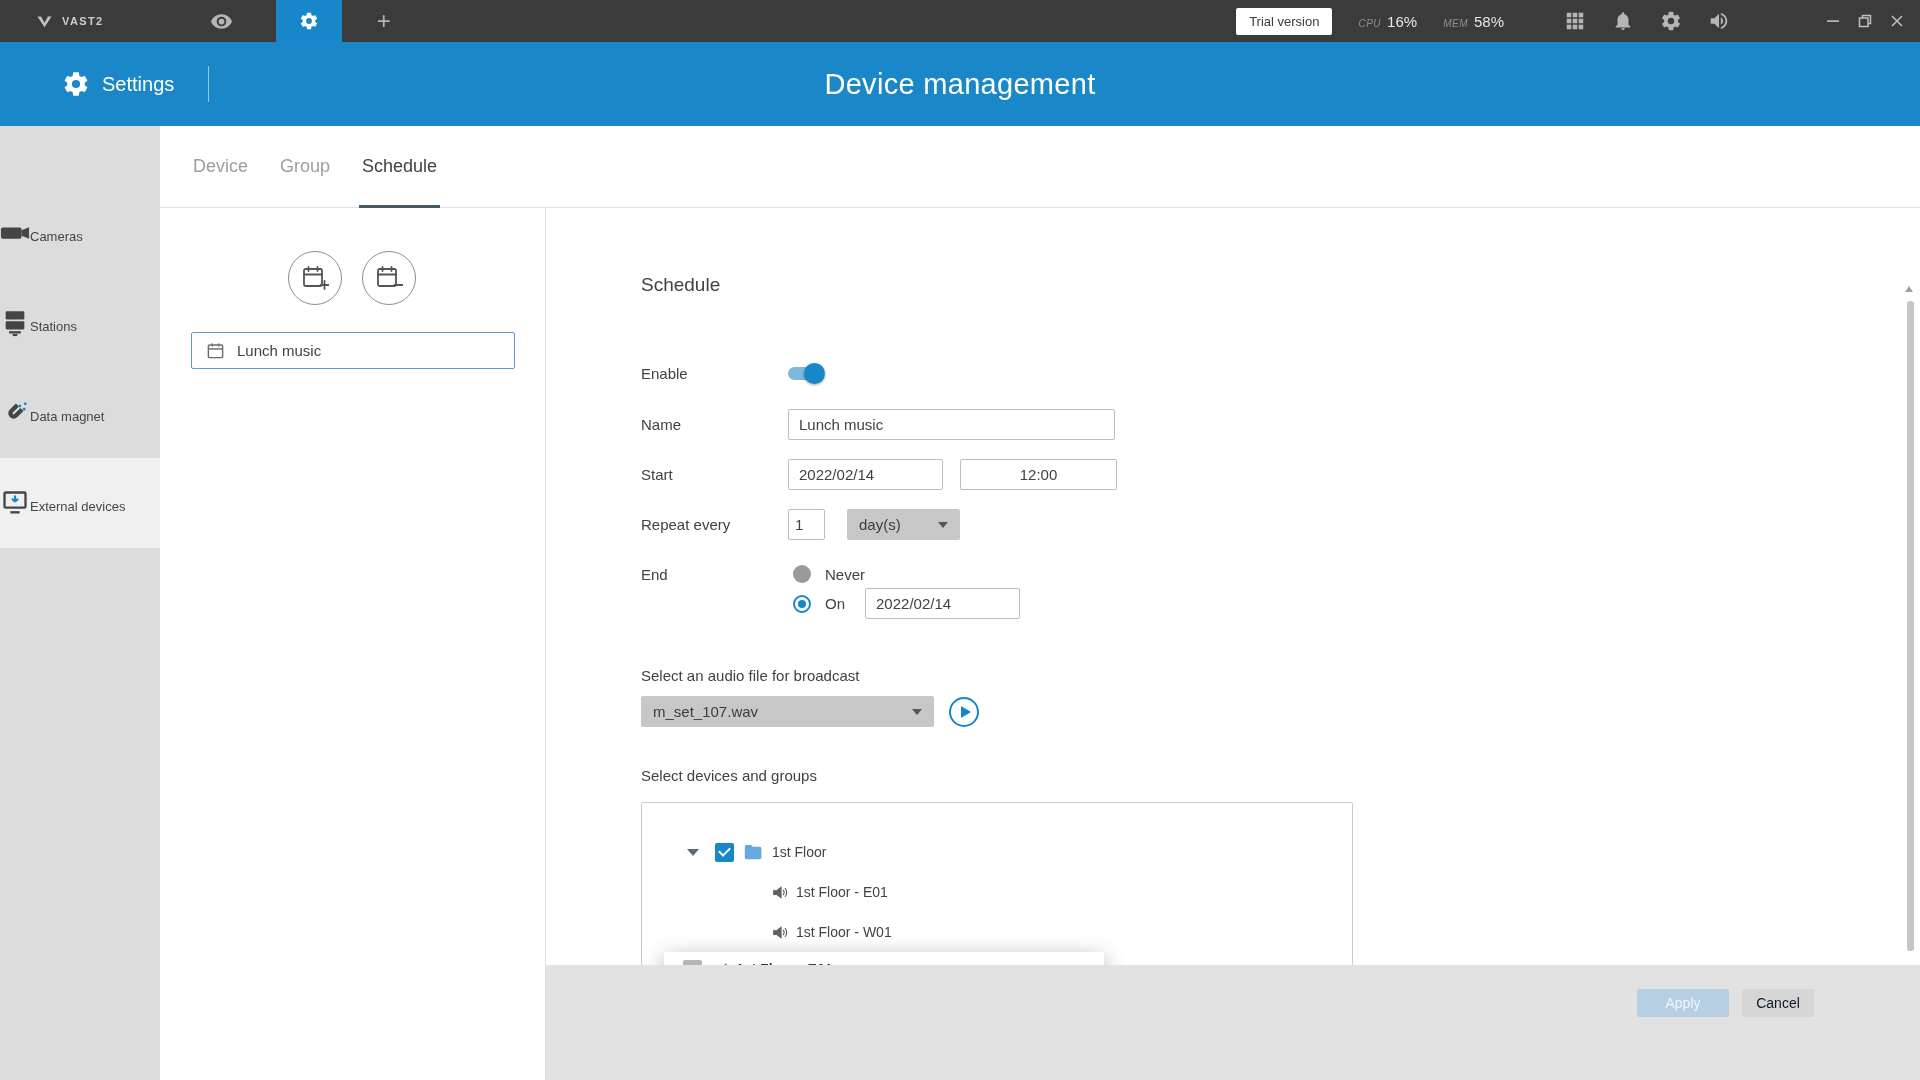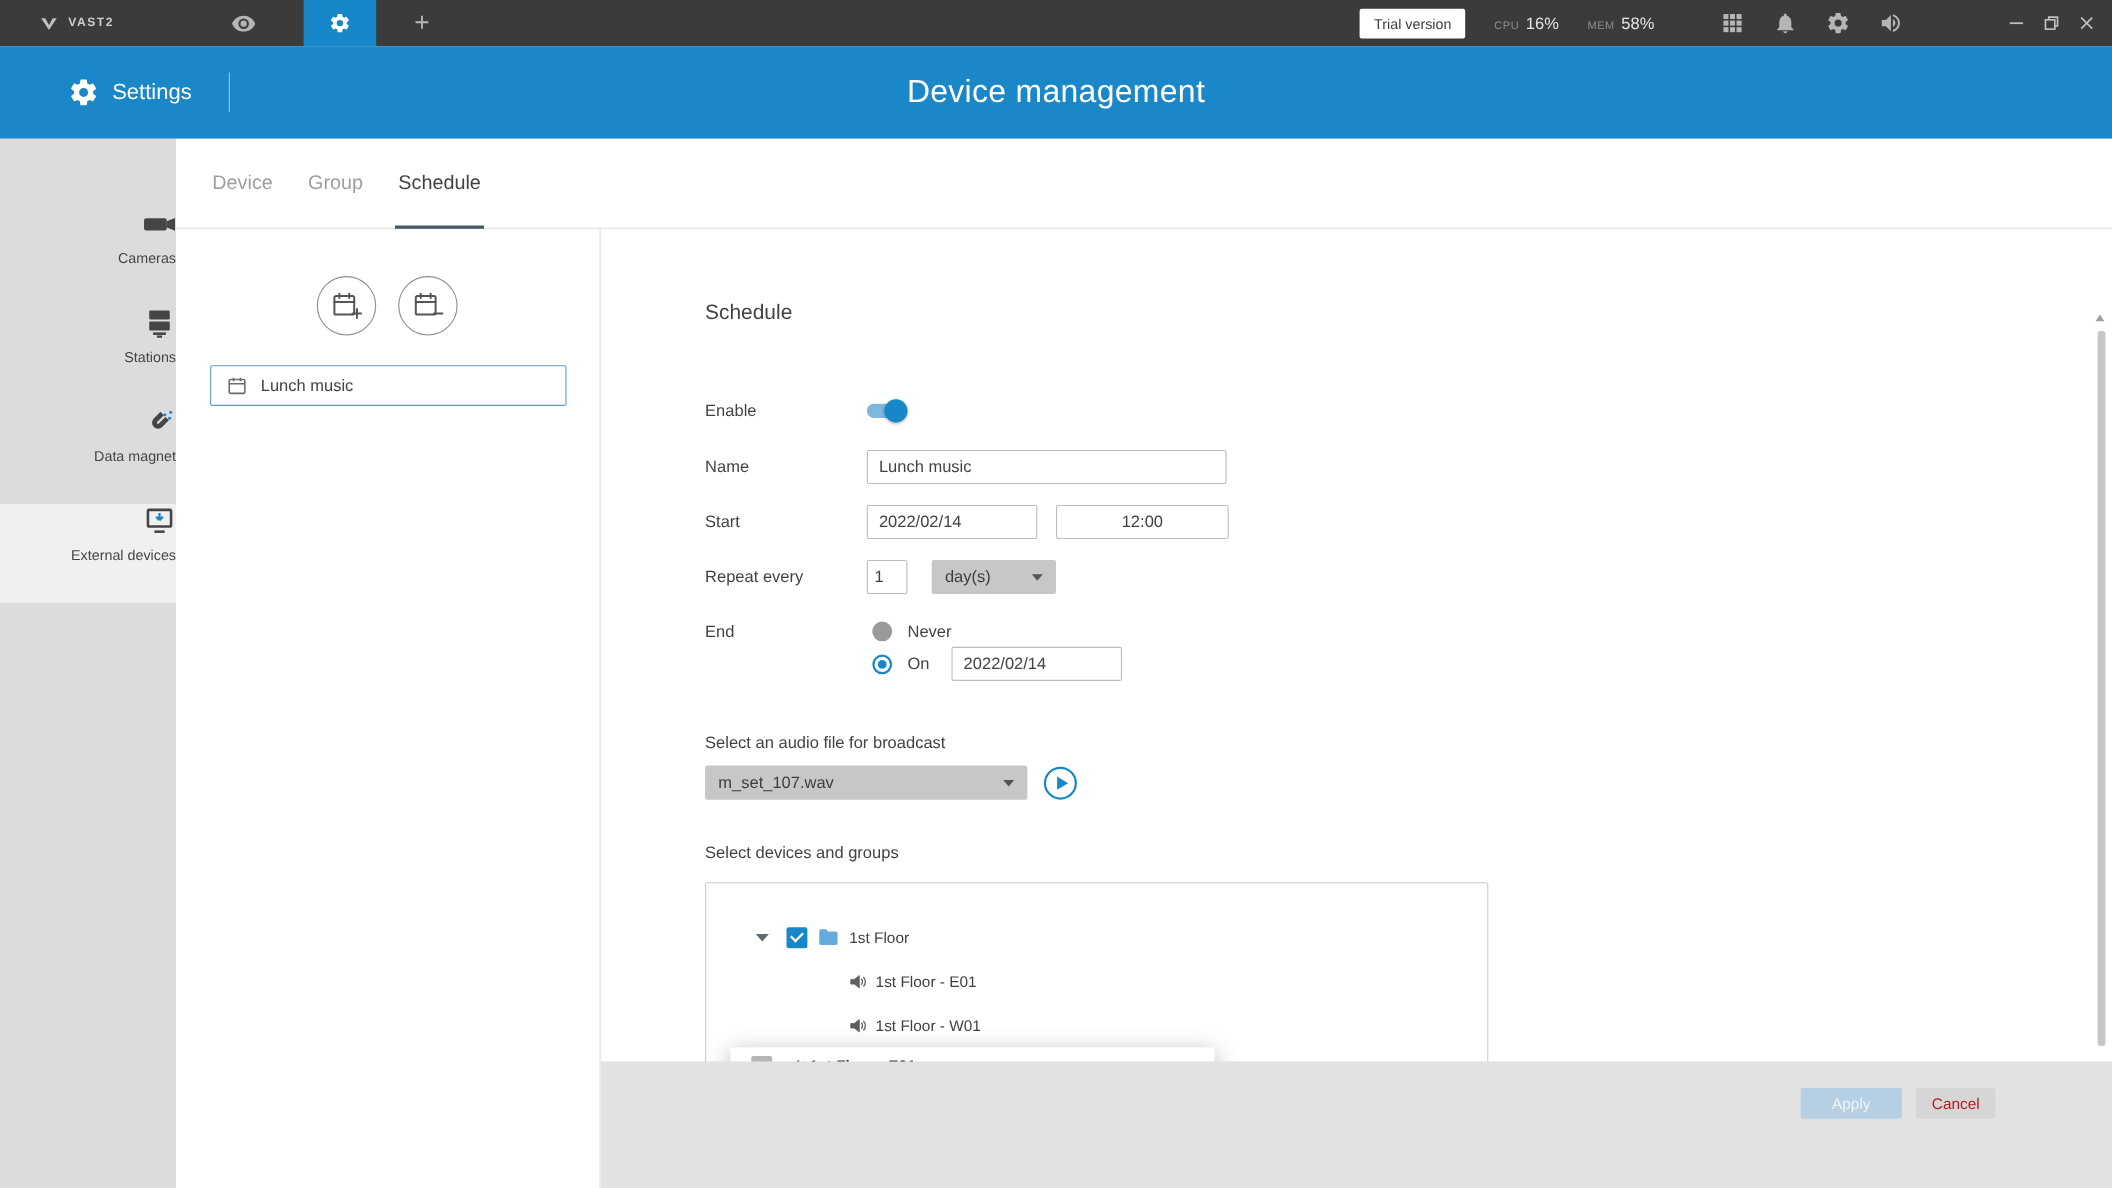--- a/index.html
+++ b/index.html
@@ -21,7 +21,7 @@
   .tb-right{margin-left:auto;display:flex;align-items:center;}
   .trial{background:#ffffff;color:#3c3c3c;font-size:13px;padding:6px 13px;border-radius:2px;cursor:pointer;}
   .stat{display:flex;align-items:baseline;margin-left:26px;}
-  .stat-label{color:#8f8f8f;font-size:10px;margin-right:6px;letter-spacing:.5px;}
+  .stat-label{color:#8f8f8f;font-size:10px;margin-right:6px;letter-spacing:.5px;font-style:italic;}
   .stat-value{color:#e6e6e6;font-size:15px;}
   .tb-icons{display:flex;align-items:center;margin-left:60px;}
   .tb-icon{width:22px;height:22px;margin-right:26px;fill:#b5b5b5;cursor:pointer;}

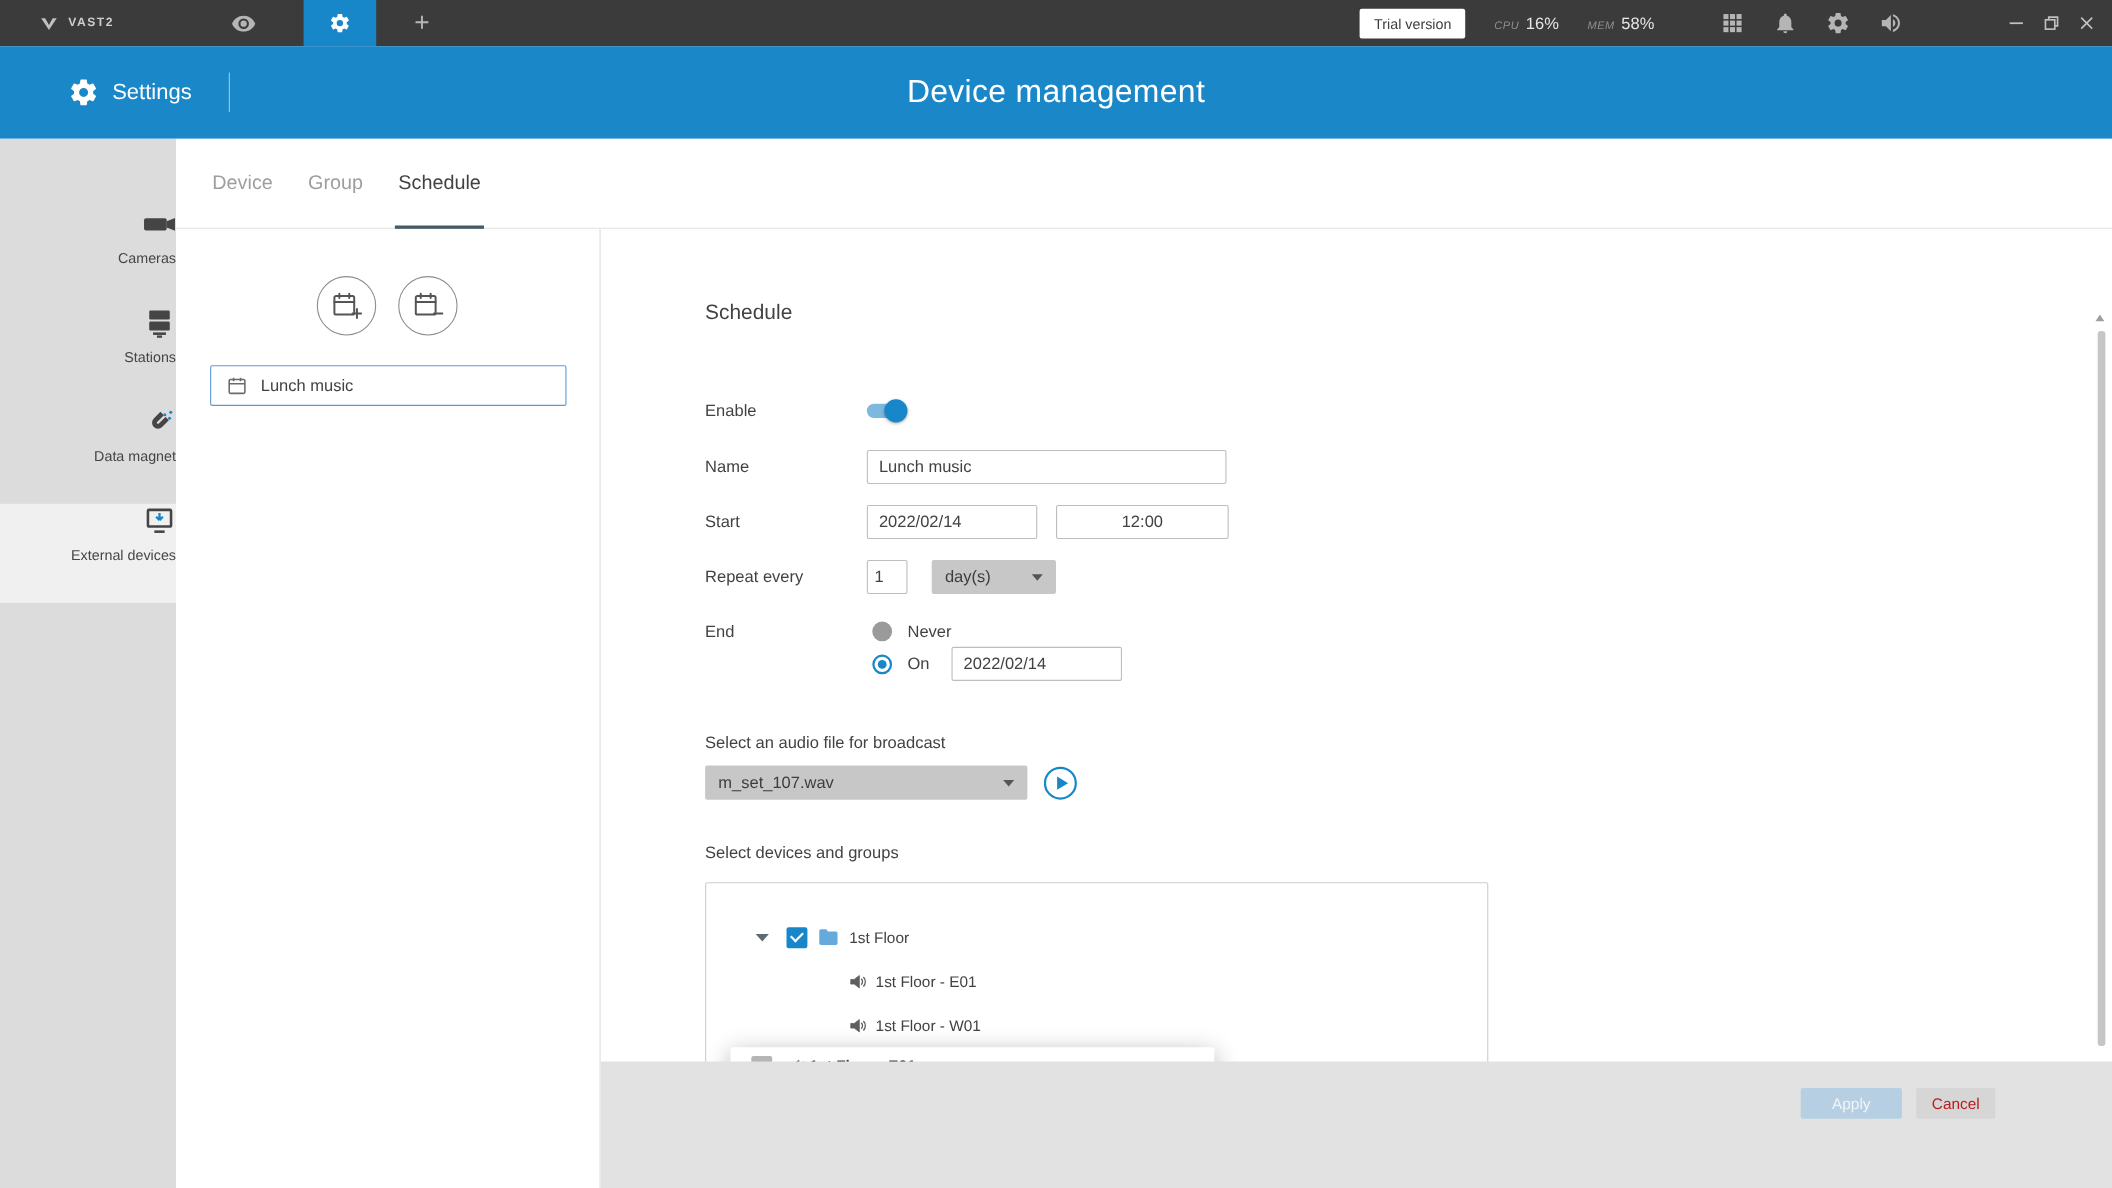--- a/index.html
+++ b/index.html
@@ -42,7 +42,7 @@
   .body{display:flex;height:954px;}
 
   .sidebar{width:160px;background:#dcdcdc;padding-top:62px;box-sizing:border-box;flex:none;}
-  .side-item{height:90px;display:flex;flex-direction:column;align-items:flex-end;cursor:pointer;}
+  .side-item{height:90px;display:flex;flex-direction:row;align-items:center;cursor:pointer;}
   .side-item.selected{background:#f0f0f0;}
   .side-icon{height:32px;display:flex;align-items:center;justify-content:center;}
   .side-icon svg{width:30px;height:28px;fill:#454545;}

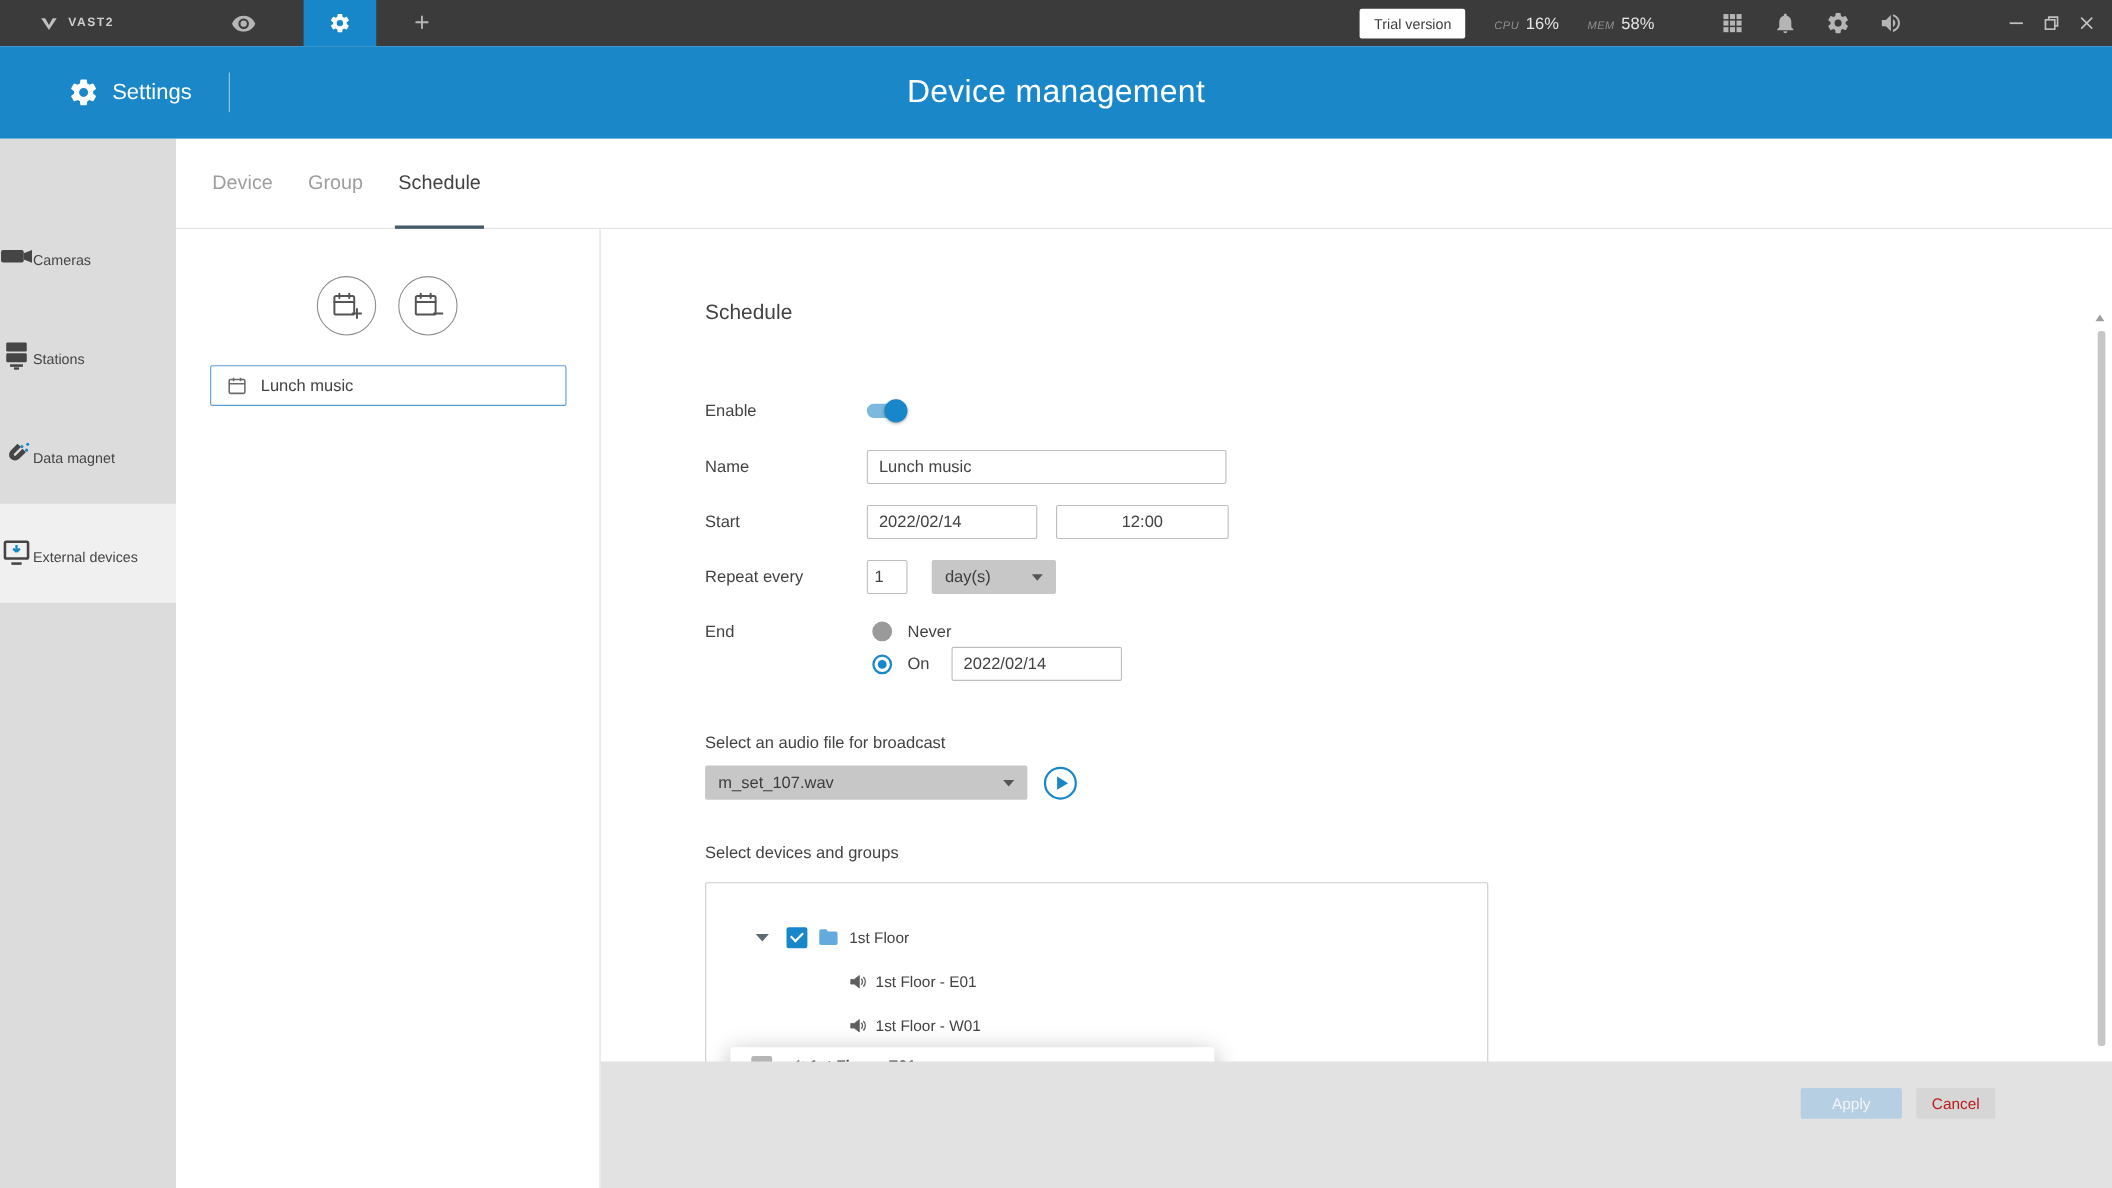--- a/index.html
+++ b/index.html
@@ -130,7 +130,7 @@
   .btn{position:absolute;top:24px;height:28px;border:none;border-radius:2px;font-size:14px;
        font-family:inherit;cursor:default;}
   .btn-apply{right:191px;width:92px;background:#b7cfe2;color:#f0f5fa;}
-  .btn-cancel{right:106px;width:72px;background:#d6d6d6;color:#b91c1c;}
+  .btn-cancel{right:106px;width:72px;background:#d6d6d6;color:#0f172a;}
 
   
   .scroll-arrow{position:absolute;right:7px;top:160px;width:0;height:0;border-left:4px solid transparent;

